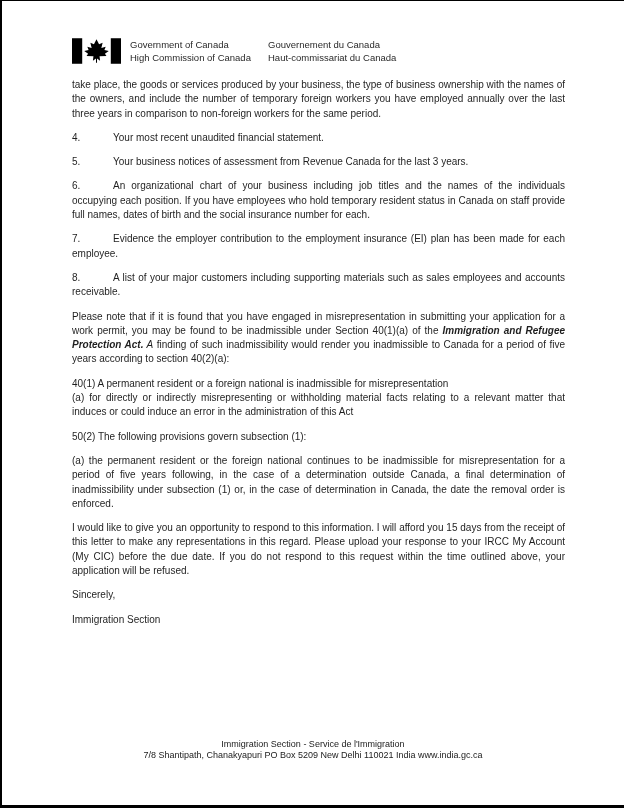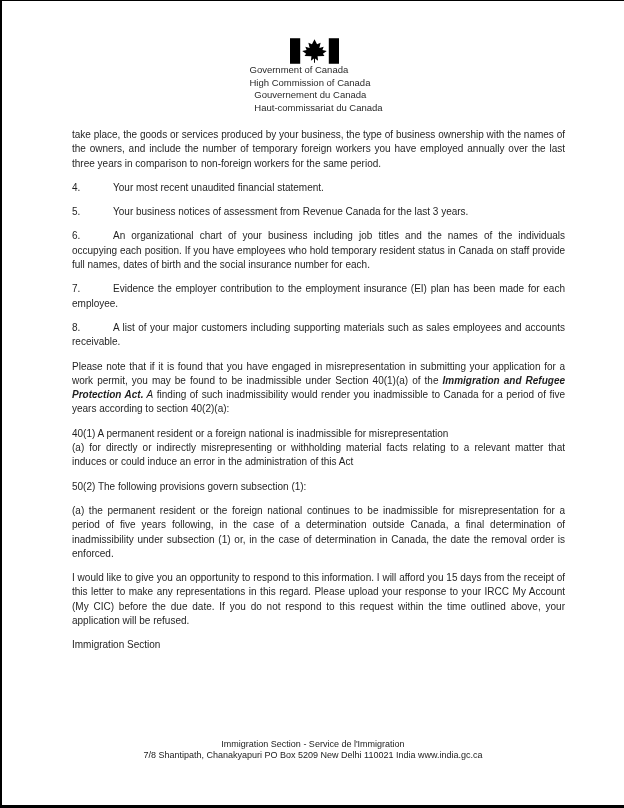--- a/index.html
+++ b/index.html
@@ -19,9 +19,8 @@
   
   .letterhead {
     display: flex;
-    align-items: center;
+    align-items: flex-end;
     margin: 34px 59px 0 70px;
-    flex-direction: column;
   }
   .flag { margin-top: 3px; margin-right: 9px; }
   .flag svg { display: block; }

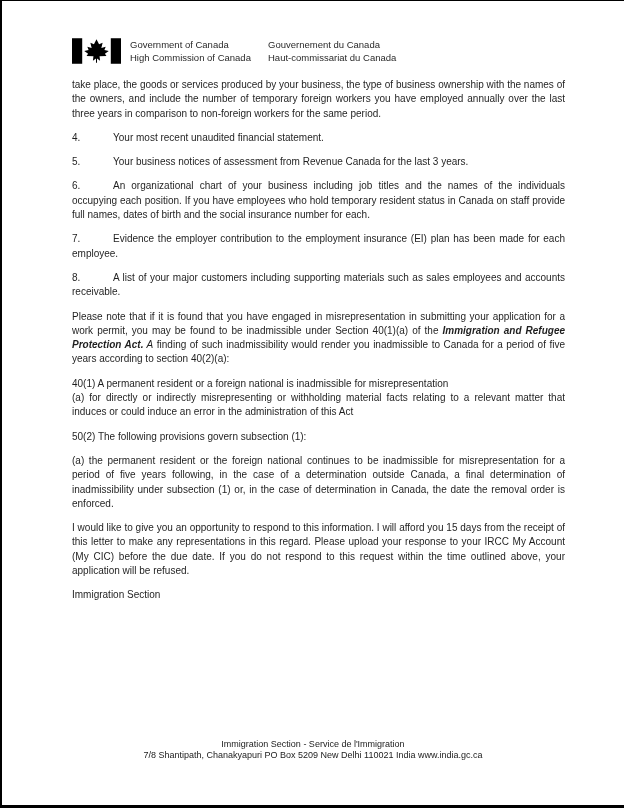--- a/index.html
+++ b/index.html
@@ -102,6 +102,7 @@
 
     <p>I would like to give you an opportunity to respond to this information.  I will afford you 15 days from the receipt of this letter to make any representations in this regard.  Please upload your response to your IRCC My Account (My CIC) before the due date.  If you do not respond to this request within the time outlined above, your application will be refused.</p>
 
+    <p class="closing">Sincerely,</p>
 
     <p class="signature">Immigration Section</p>
 

